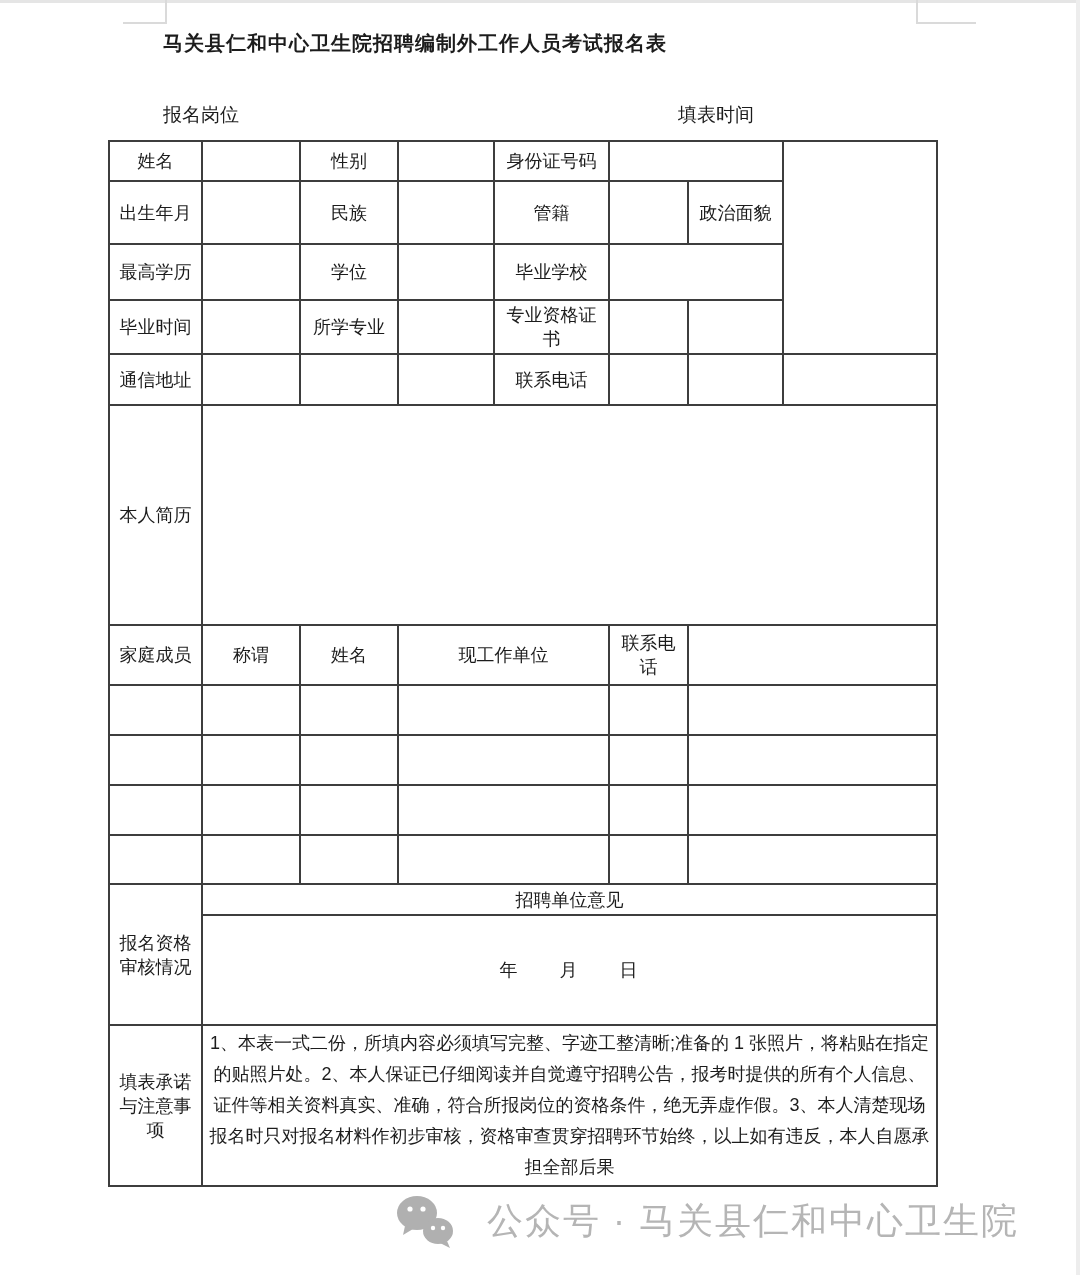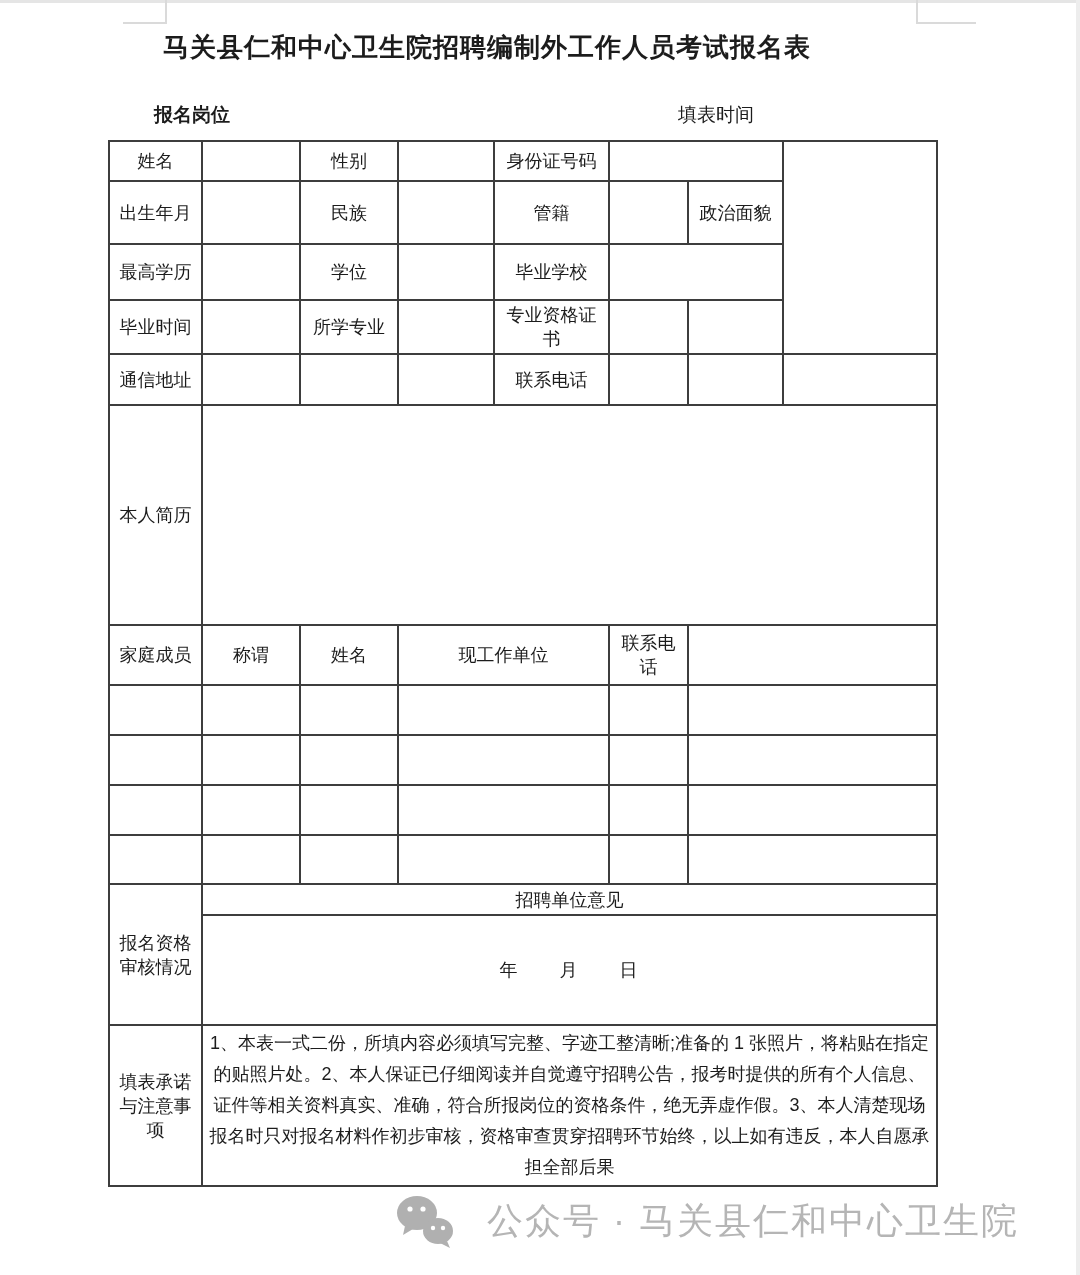--- a/index.html
+++ b/index.html
@@ -16,7 +16,7 @@
 
   .doc-title{
     position:absolute;left:163px;top:30px;width:700px;
-    font-size:26px;font-weight:bold;letter-spacing:1px;white-space:nowrap;
+    font-size:20px;font-weight:bold;letter-spacing:1px;white-space:nowrap;
   }
   .meta-label{position:absolute;top:102px;font-size:19px;}
   .meta-label.pos{left:154px;font-weight:bold;}

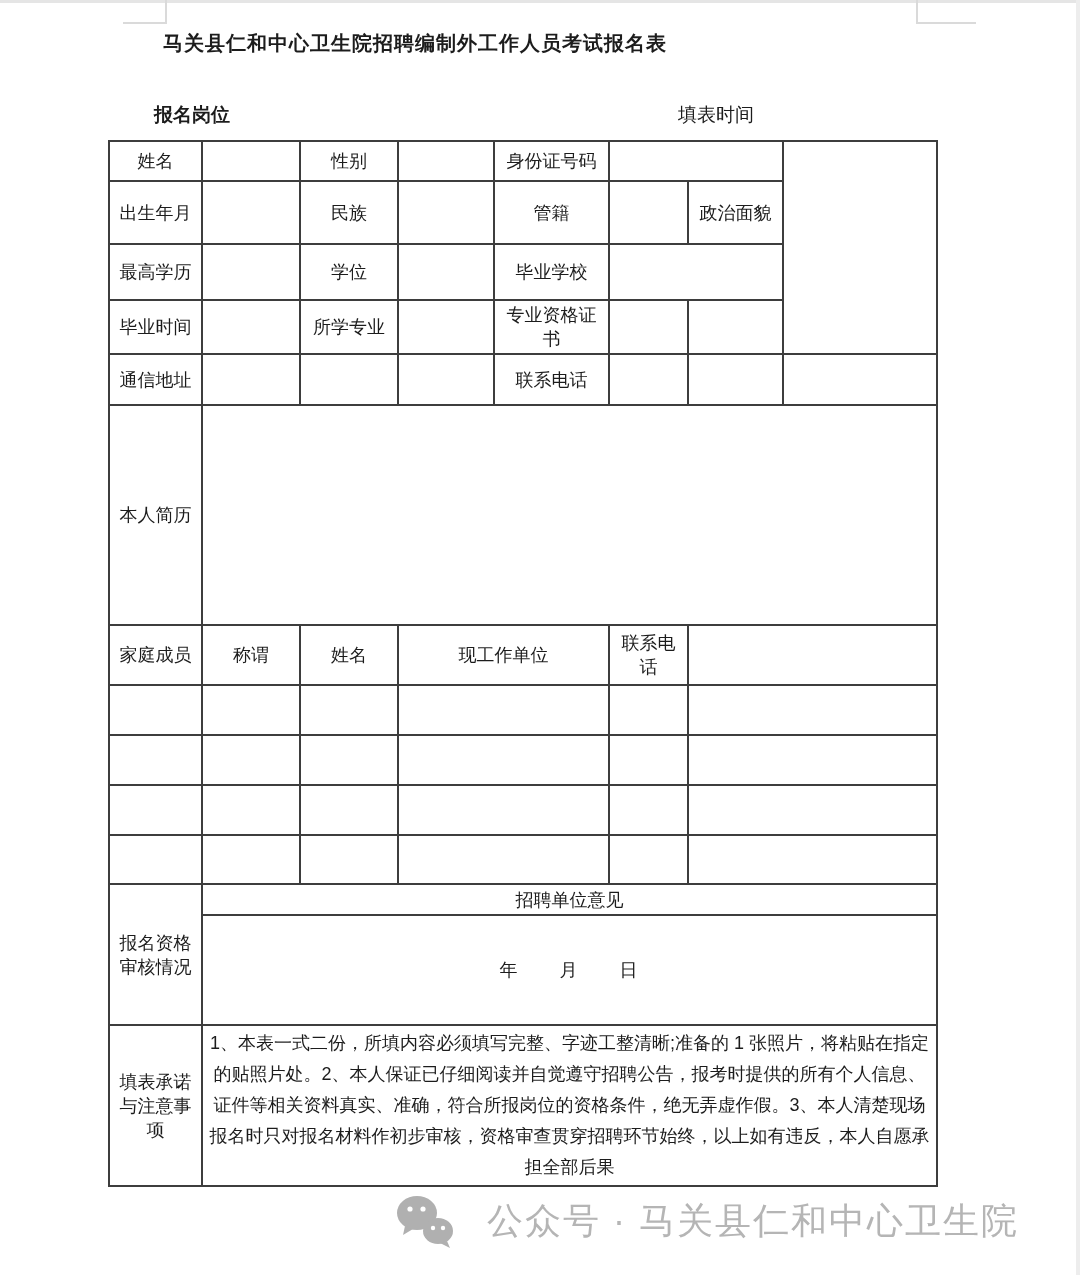--- a/index.html
+++ b/index.html
@@ -19,7 +19,7 @@
     font-size:20px;font-weight:bold;letter-spacing:1px;white-space:nowrap;
   }
   .meta-label{position:absolute;top:102px;font-size:19px;}
-  .meta-label.pos{left:154px;font-weight:bold;}
+  .meta-label.pos{left:163px;}
   .meta-label.date{left:678px;}
 
   table.form{

